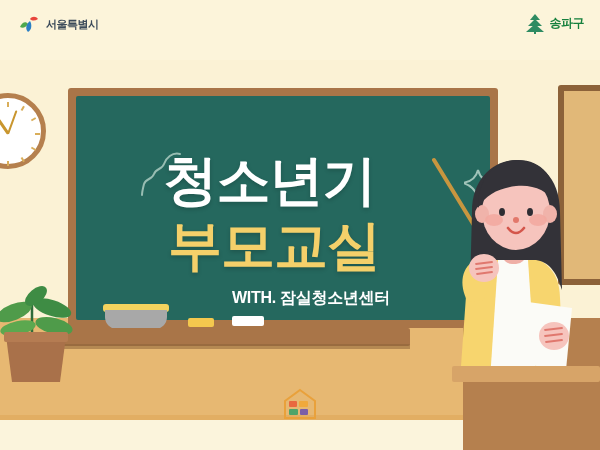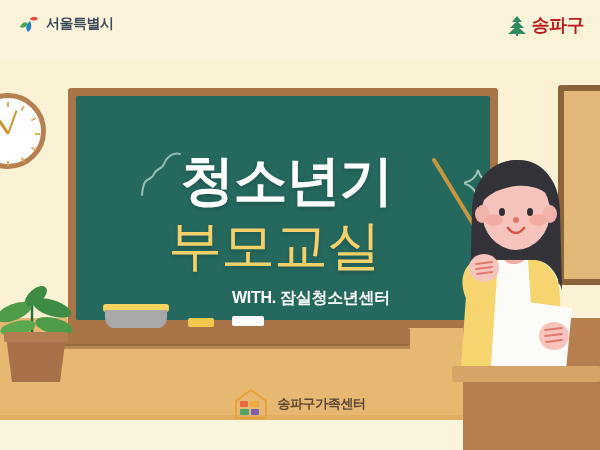--- a/index.html
+++ b/index.html
@@ -183,7 +183,7 @@
   }
   .logo-seoul-mark { width: 22px; height: 20px; }
   .logo-seoul-text {
-    font-size: 14px;
+    font-size: 11px;
     font-weight: bold;
     color: #3B4A5A;
     letter-spacing: -0.5px;

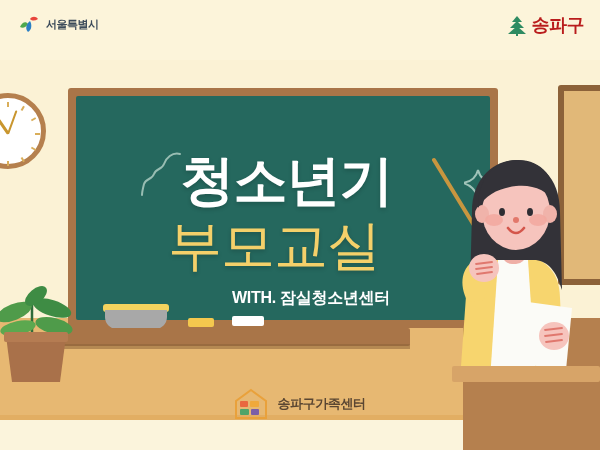--- a/index.html
+++ b/index.html
@@ -197,9 +197,9 @@
   }
   .logo-songpa-mark { width: 20px; height: 21px; }
   .logo-songpa-text {
-    font-size: 18px;
-    font-weight: bold;
-    color: #b91c1c;
+    font-size: 12px;
+    font-weight: bold;
+    color: #15803d;
     letter-spacing: -0.5px;
   }
 

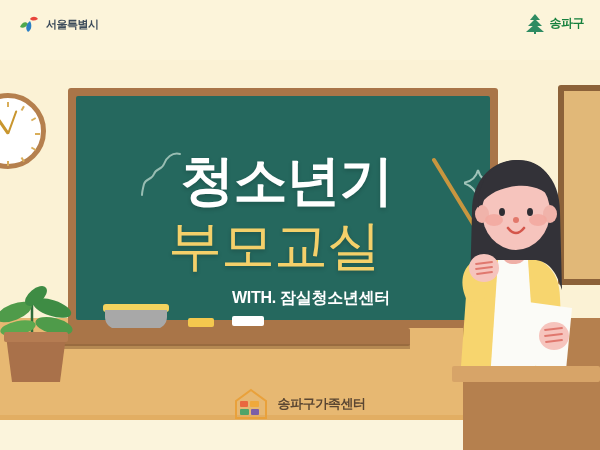--- a/index.html
+++ b/index.html
@@ -229,7 +229,7 @@
 
   .title-line1 {
     position: absolute;
-    left: 17px; top: 152px;
+    left: 0; top: 152px;
     width: 539px;
     text-align: center;
     font-size: 54px;

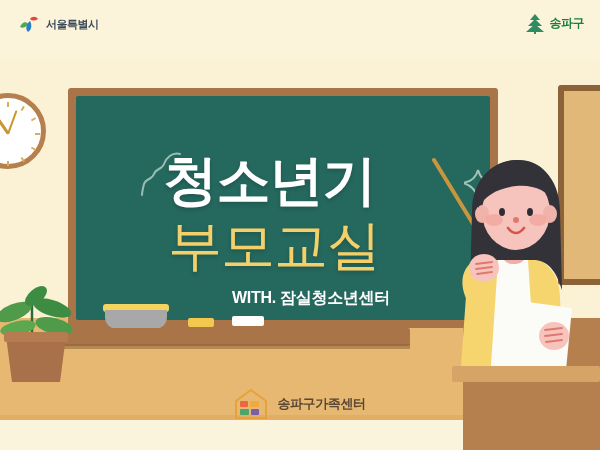--- a/index.html
+++ b/index.html
@@ -245,7 +245,7 @@
     width: 548px;
     text-align: center;
     font-size: 54px;
-    font-weight: normal;
+    font-weight: bold;
     color: #F4D06A;
     letter-spacing: -1px;
     line-height: 1.05;

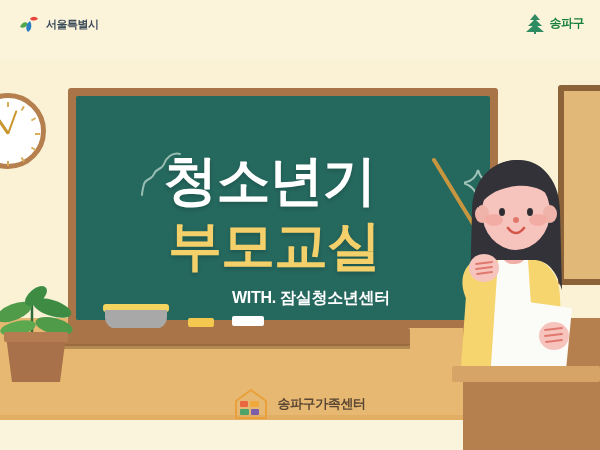--- a/index.html
+++ b/index.html
@@ -458,7 +458,6 @@
       <rect x="6" y="21" width="9" height="6" rx="1" fill="#4FA469"></rect>
       <rect x="17" y="21" width="8" height="6" rx="1" fill="#7B5EA7"></rect>
     </svg>
-    <span class="footer-text">송파구가족센터</span>
   </div>
 
 </div>

